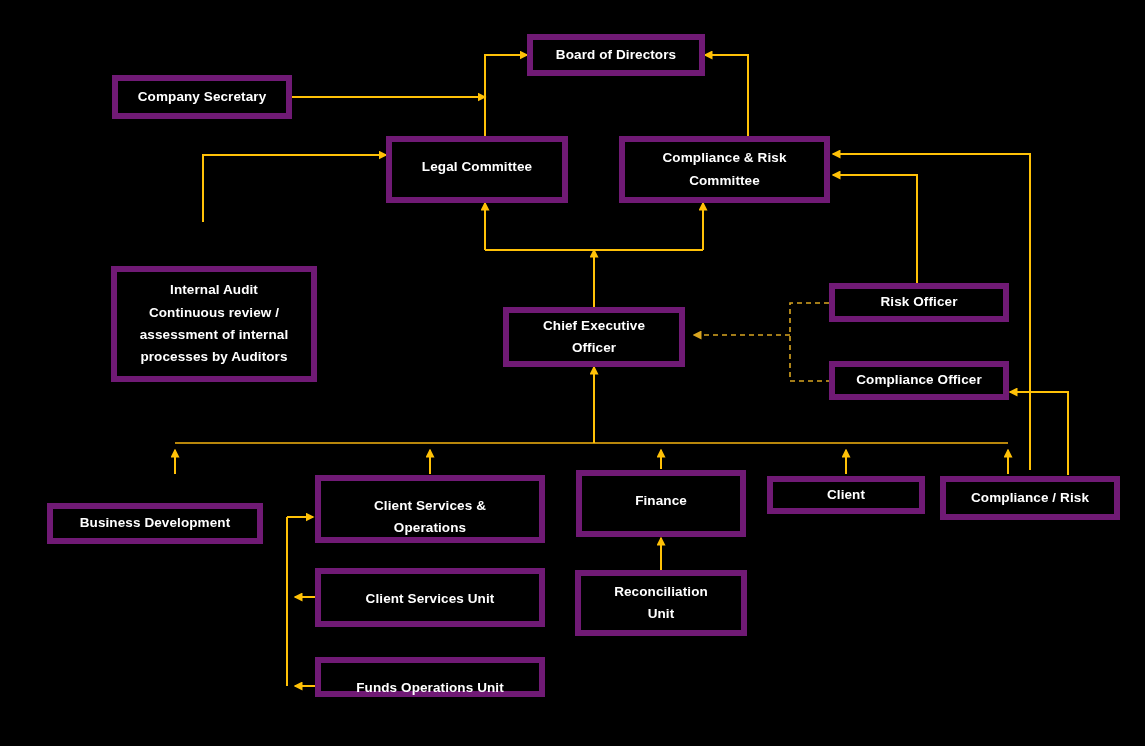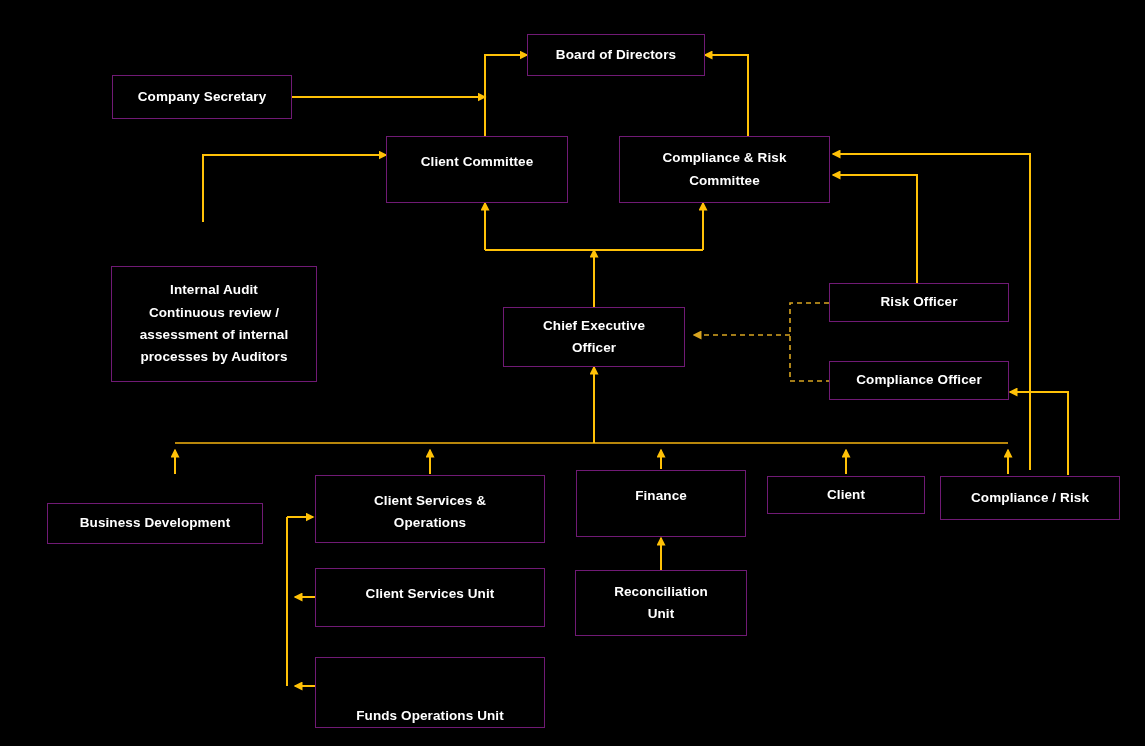--- a/index.html
+++ b/index.html
@@ -6,7 +6,7 @@
   body{width:1145px;height:746px;font-family:"Liberation Sans",sans-serif;}
   #stage{position:relative;width:1145px;height:746px;background:#000;overflow:hidden;}
   svg#wires{position:absolute;left:0;top:0;width:1145px;height:746px;}
-  .node{position:absolute;box-sizing:border-box;background:#000;border:1px solid #701a75;
+  .node{position:absolute;box-sizing:border-box;background:#000;border:6px solid #701a75;
         display:flex;align-items:center;justify-content:center;text-align:center;
         color:#ffffff;font-weight:bold;font-size:13.5px;line-height:1.65;letter-spacing:.1px;}
   .node span{display:block;padding:0 8px;}

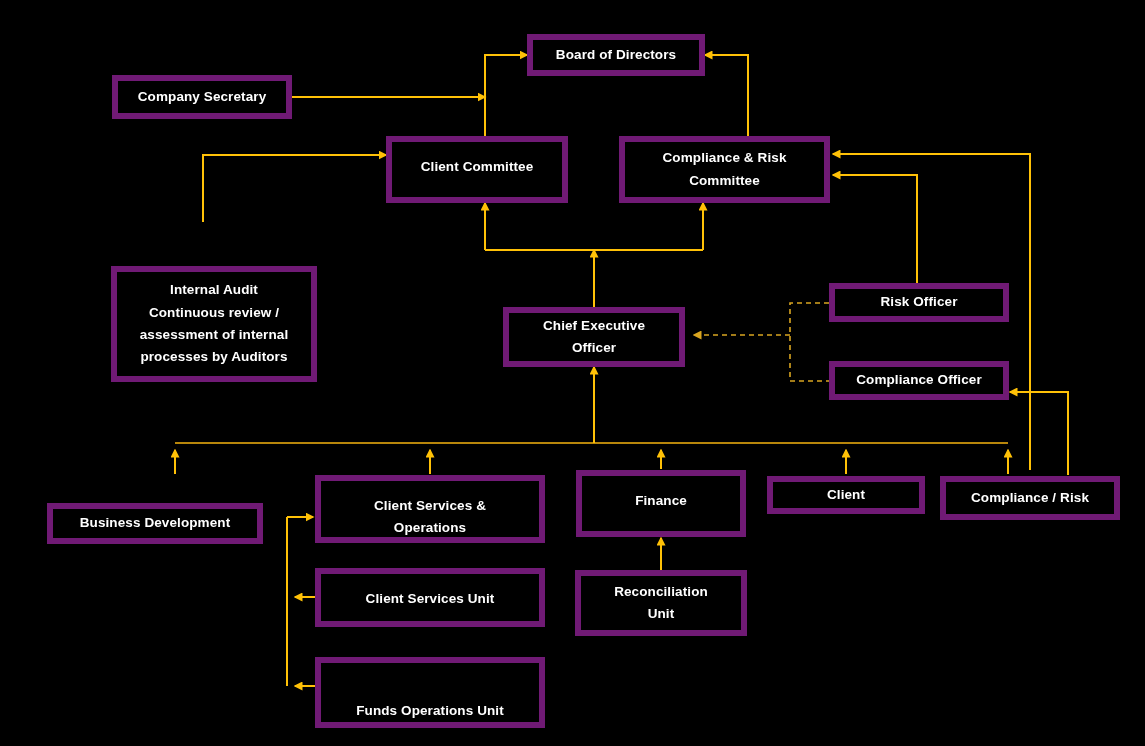--- a/index.html
+++ b/index.html
@@ -83,7 +83,7 @@
   </div>
 
   <div class="node topalign" style="left:386px;top:136px;width:182px;height:67px;">
-    <span>Client Committee</span>
+    <span>Legal Committee</span>
   </div>
 
   <div class="node" style="left:619px;top:136px;width:211px;height:67px;">

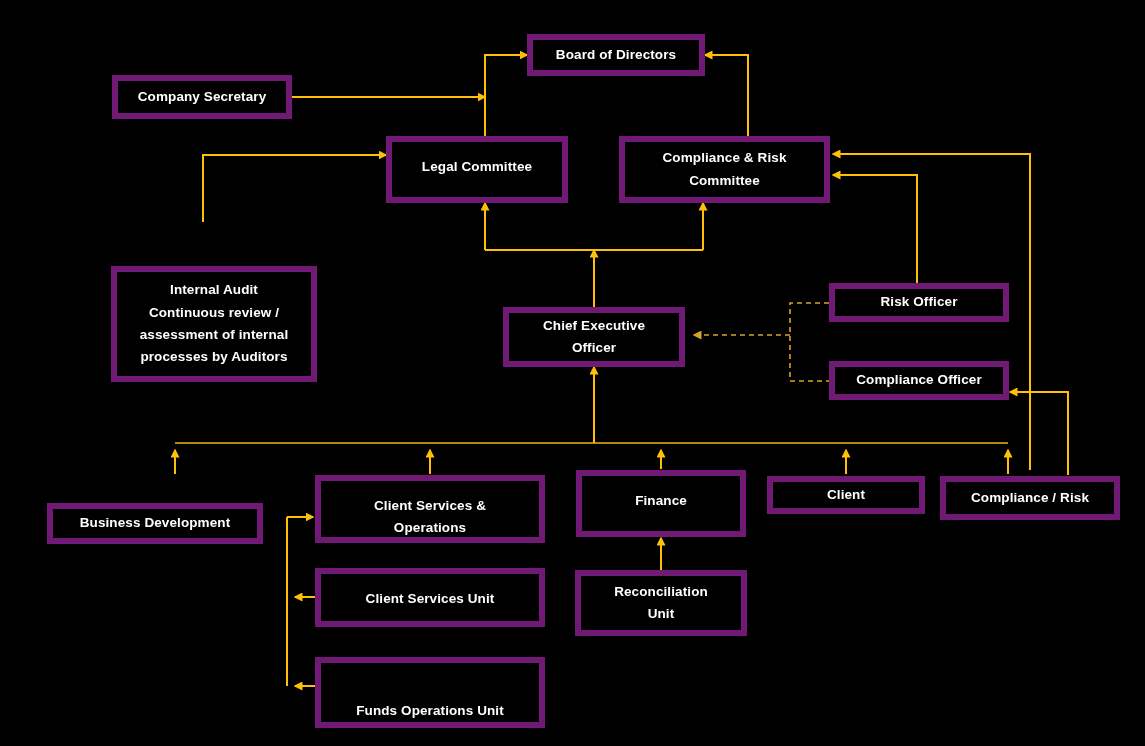--- a/index.html
+++ b/index.html
@@ -130,7 +130,7 @@
     <span>Client Services Unit</span>
   </div>
 
-  <div class="node topalign" style="left:315px;top:657px;width:230px;height:71px;align-items:flex-end;">
+  <div class="node topalign" style="left:315px;top:657px;width:230px;height:40px;">
     <span>Funds Operations Unit</span>
   </div>
 

